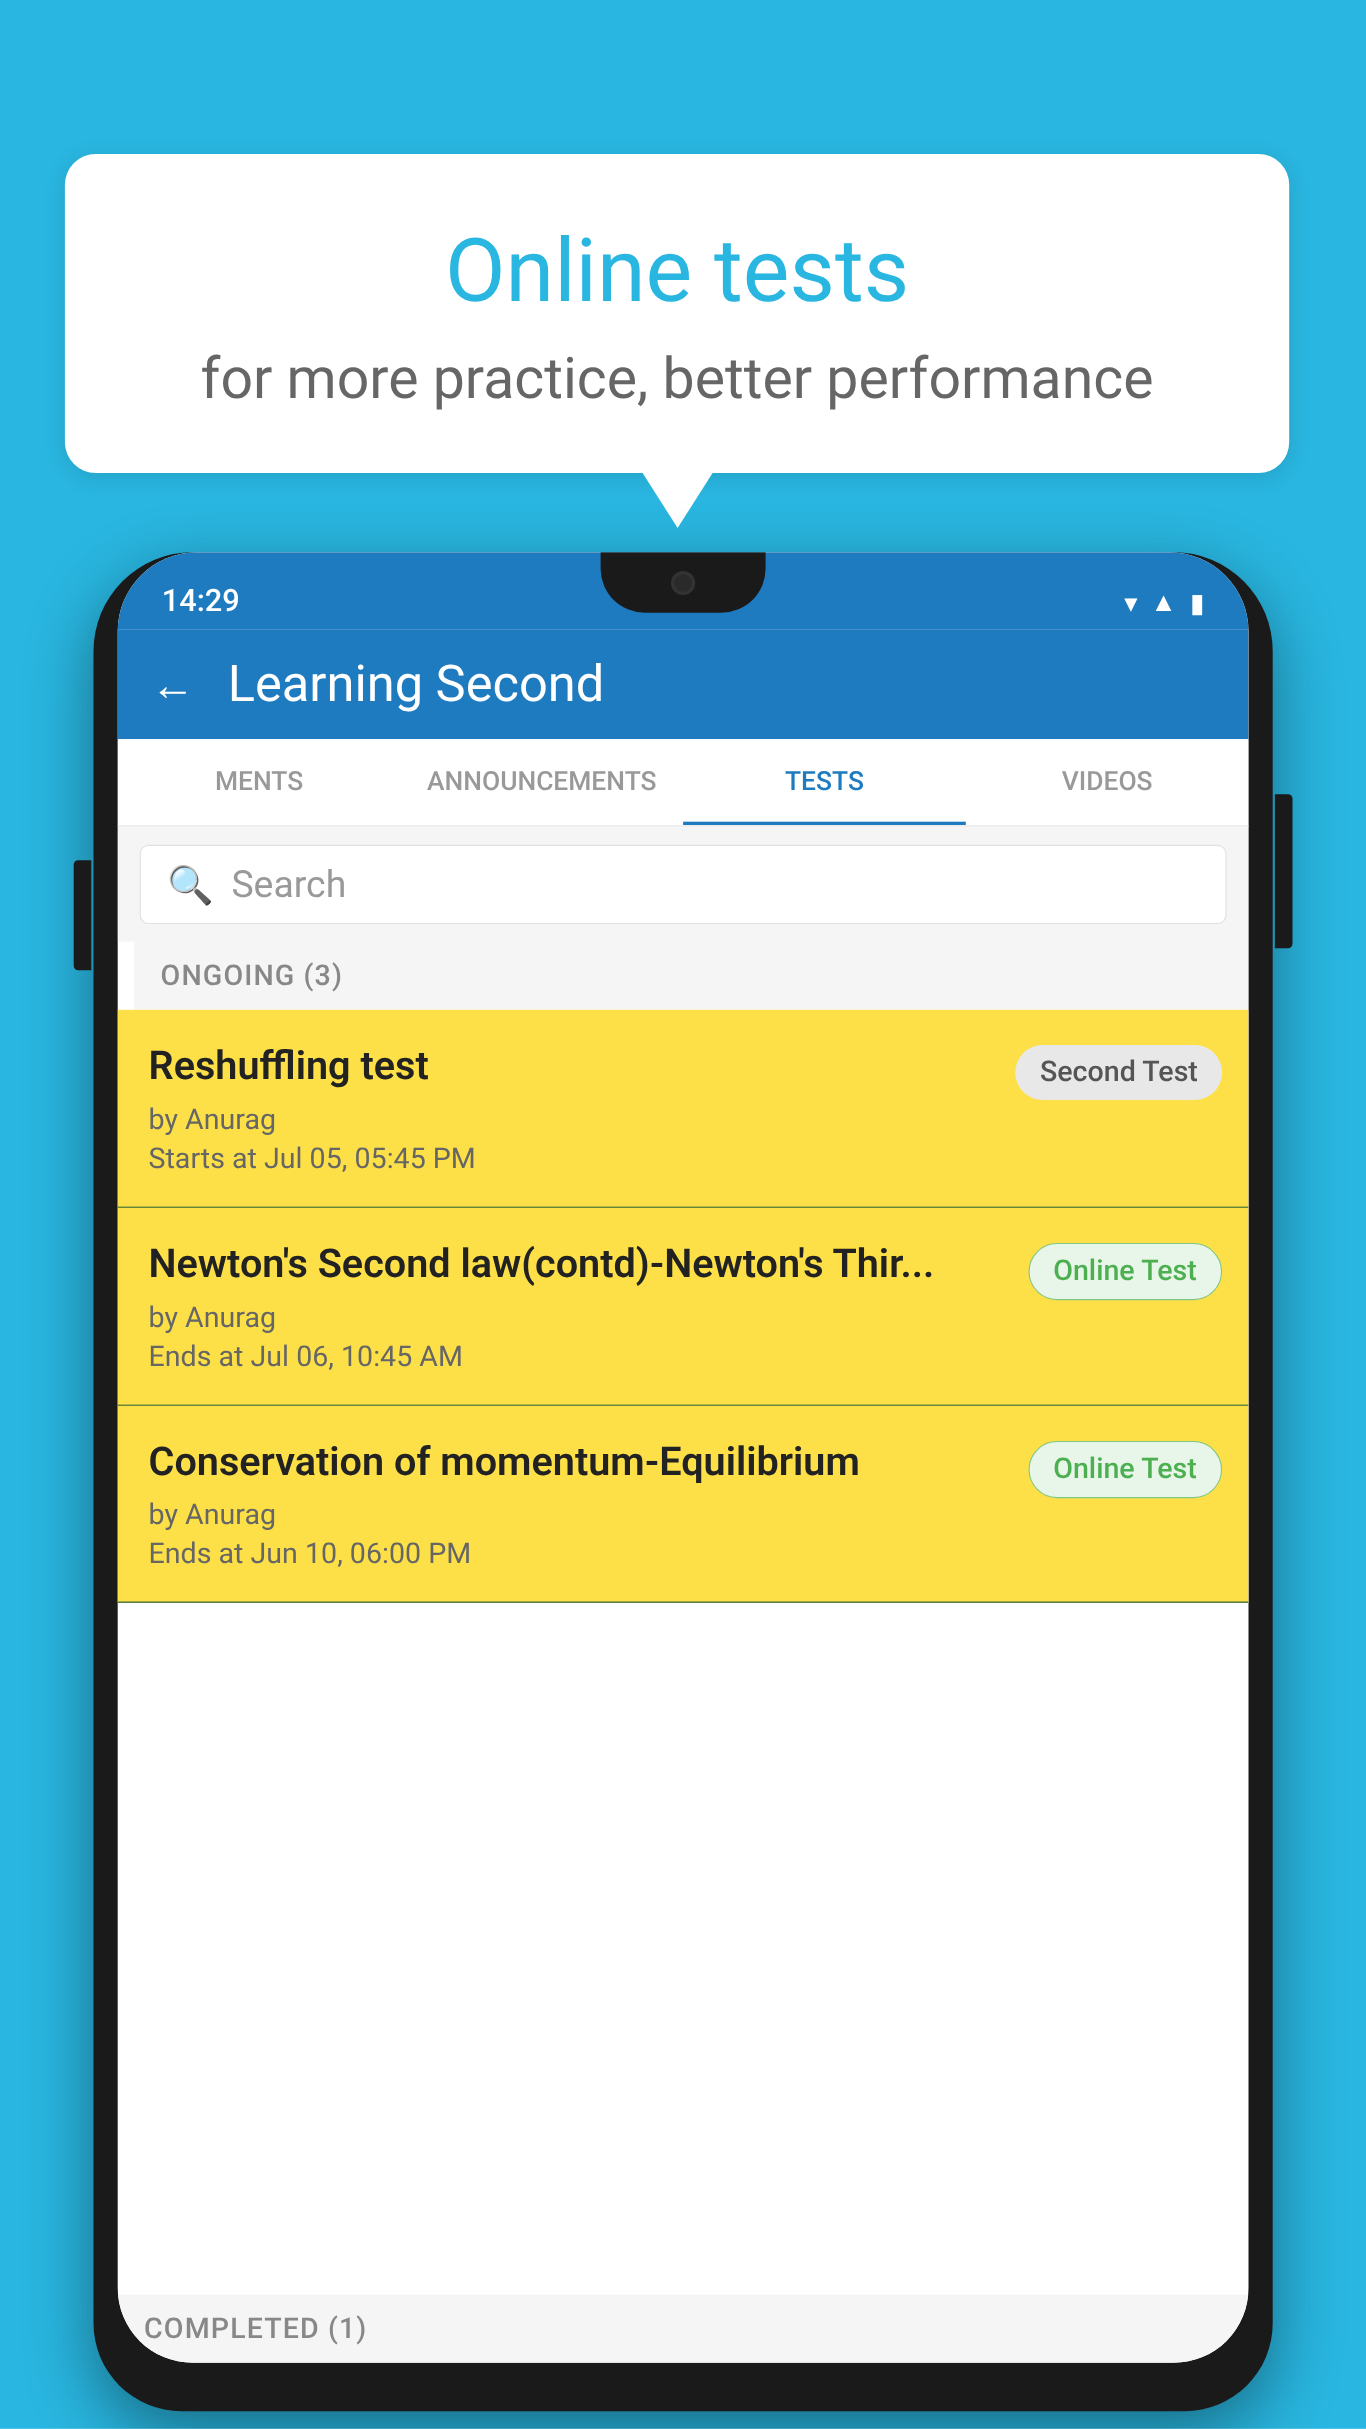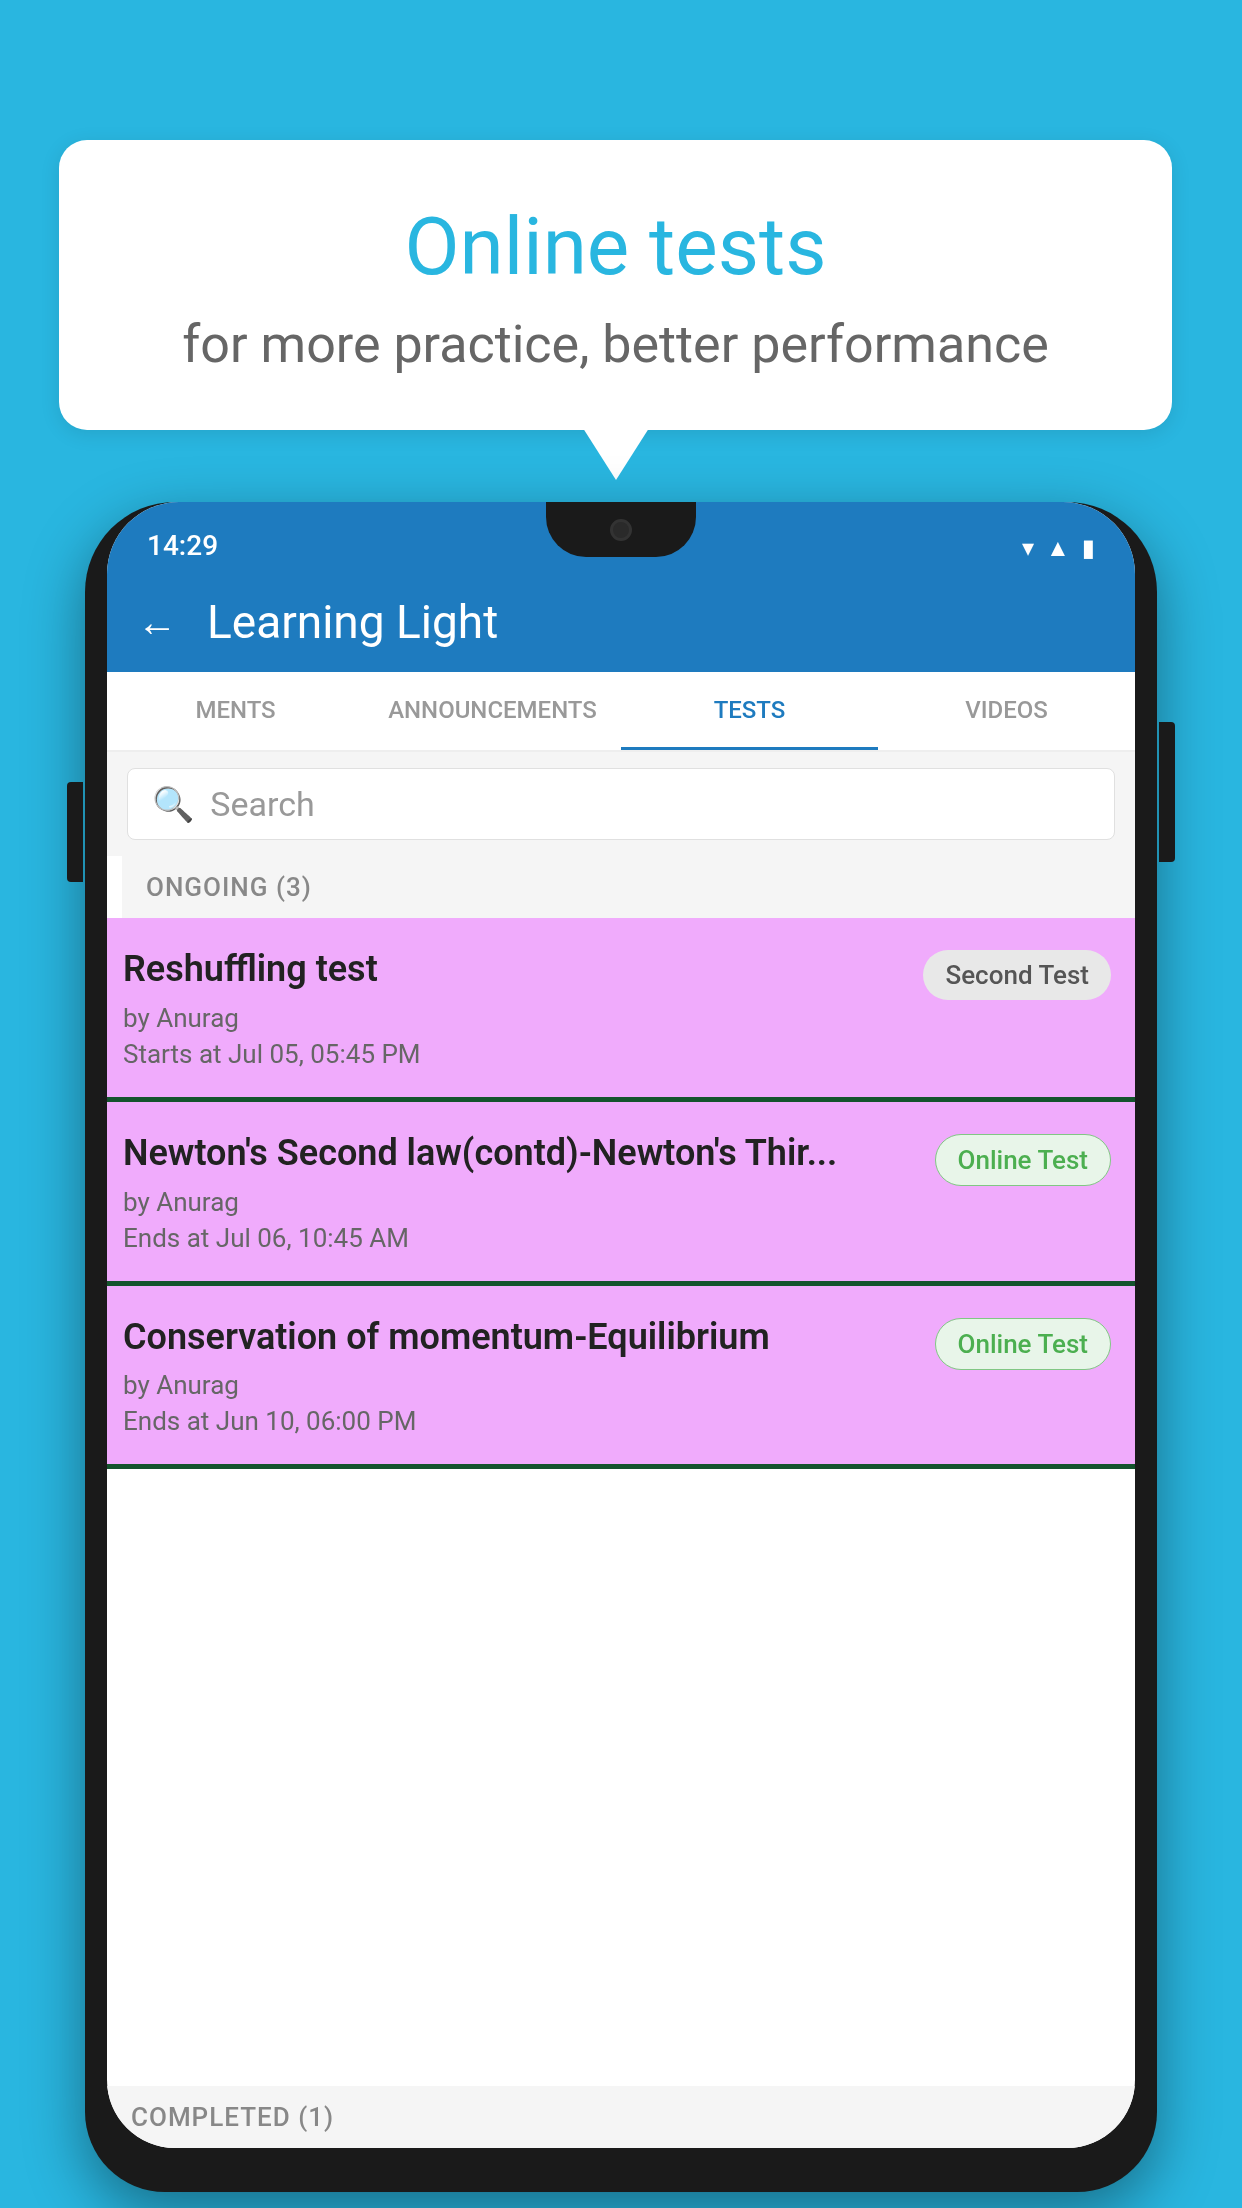--- a/index.html
+++ b/index.html
@@ -345,7 +345,7 @@
 
       <div class="app-bar">
         <span class="back-arrow">←</span>
-        <span class="app-title">Learning Light</span>
+        <span class="app-title">Learning Second</span>
       </div>
 
       <div class="tabs">

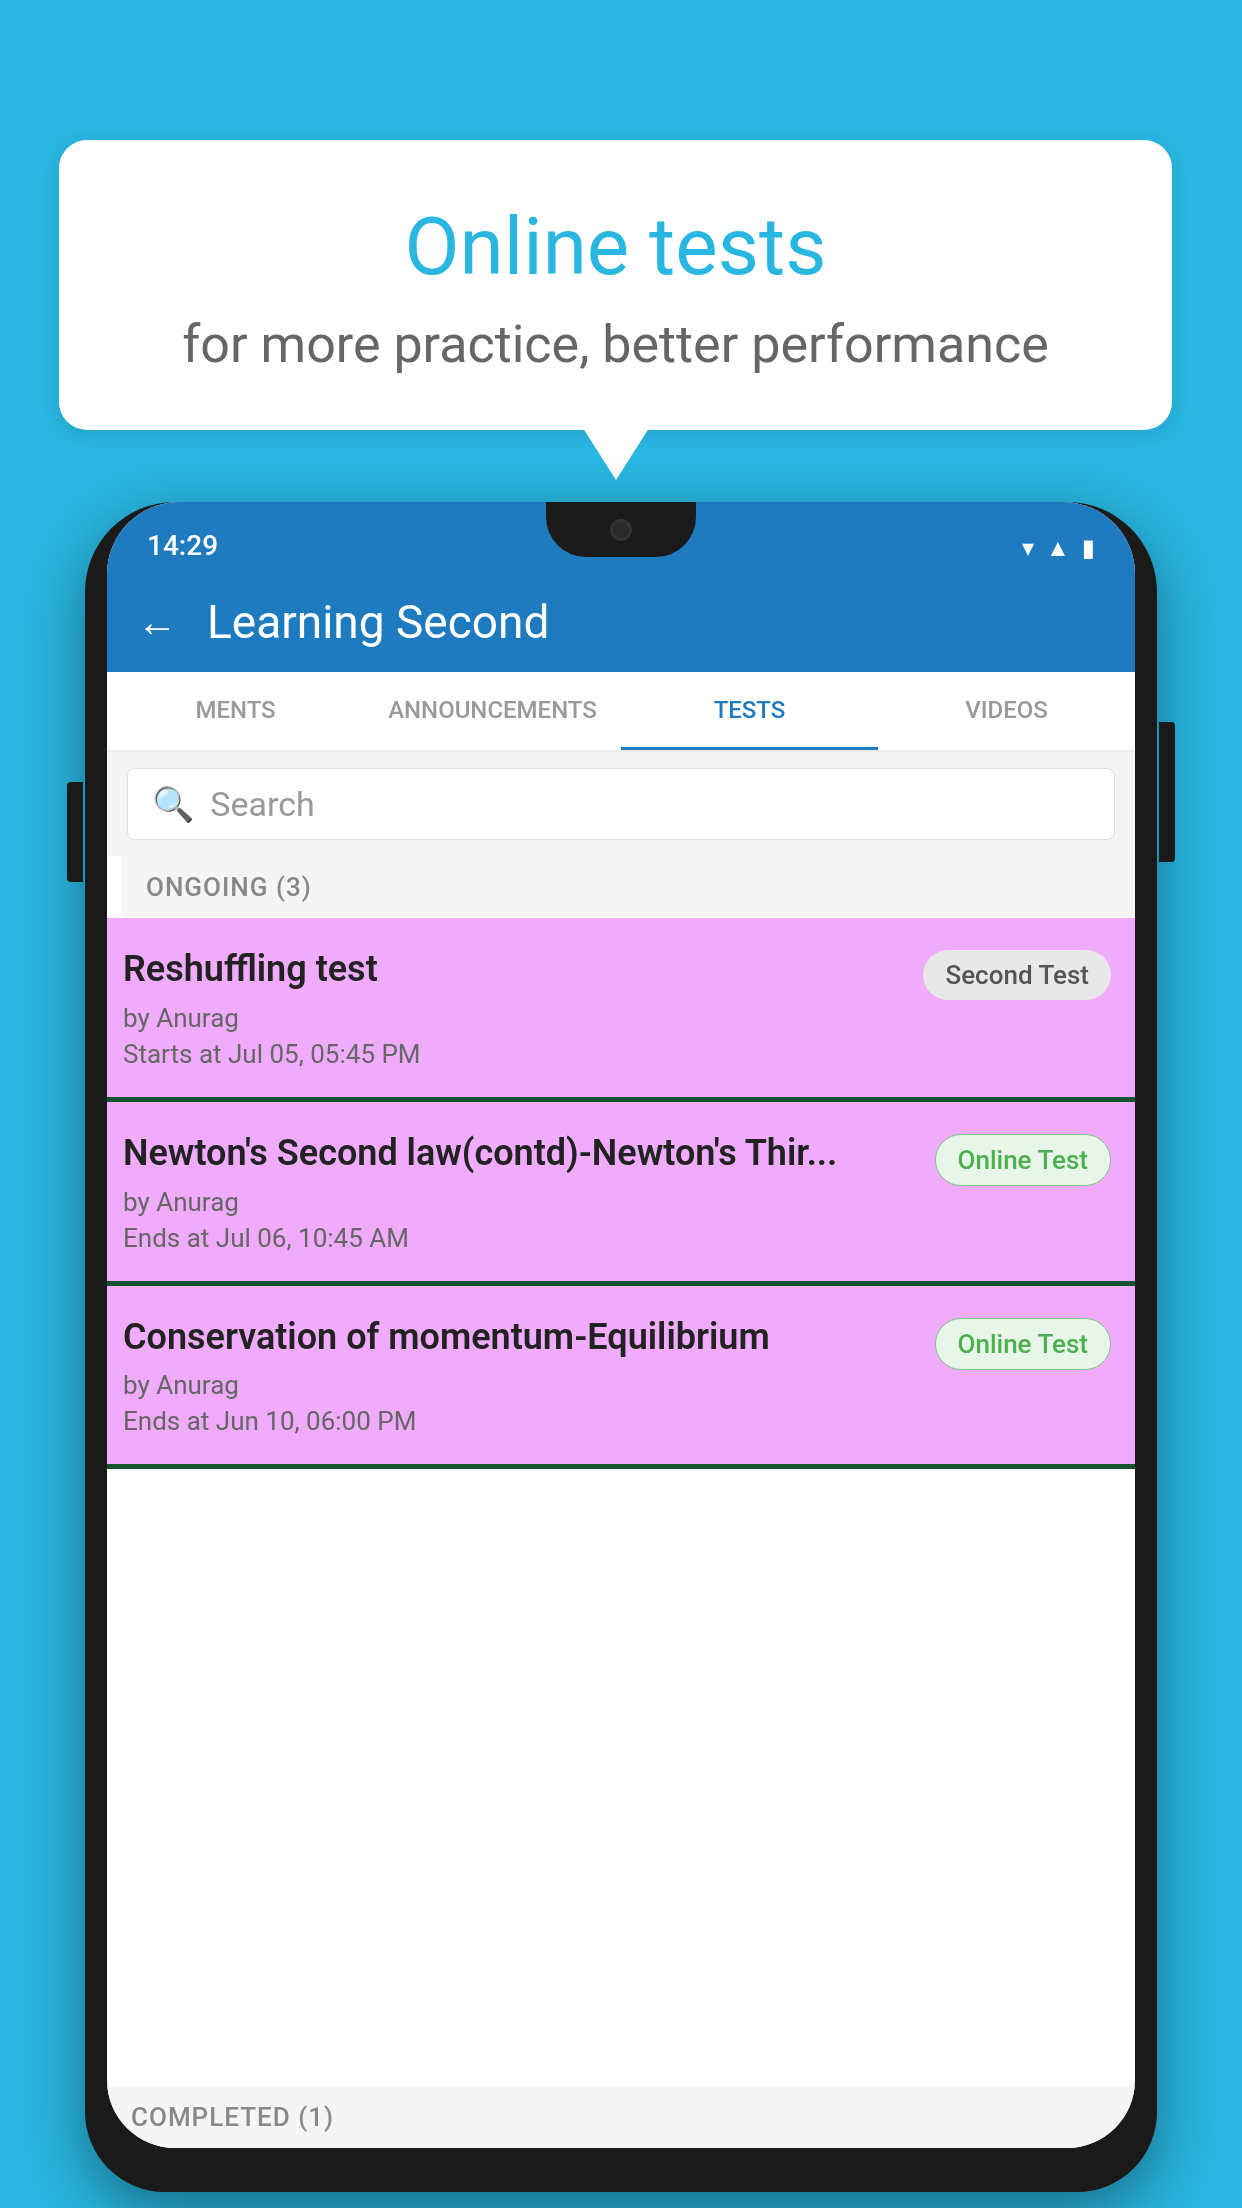--- a/index.html
+++ b/index.html
@@ -251,9 +251,9 @@
     }
 
     .test-item {
-      background: #f0abfc;
-      padding: 28px 24px 28px 16px;
-      border-bottom: 5px solid #14532d;
+      background: #fde047;
+      padding: 28px 24px 28px 28px;
+      border-bottom: 1px solid #14532d;
       display: flex;
       align-items: flex-start;
       justify-content: space-between;

